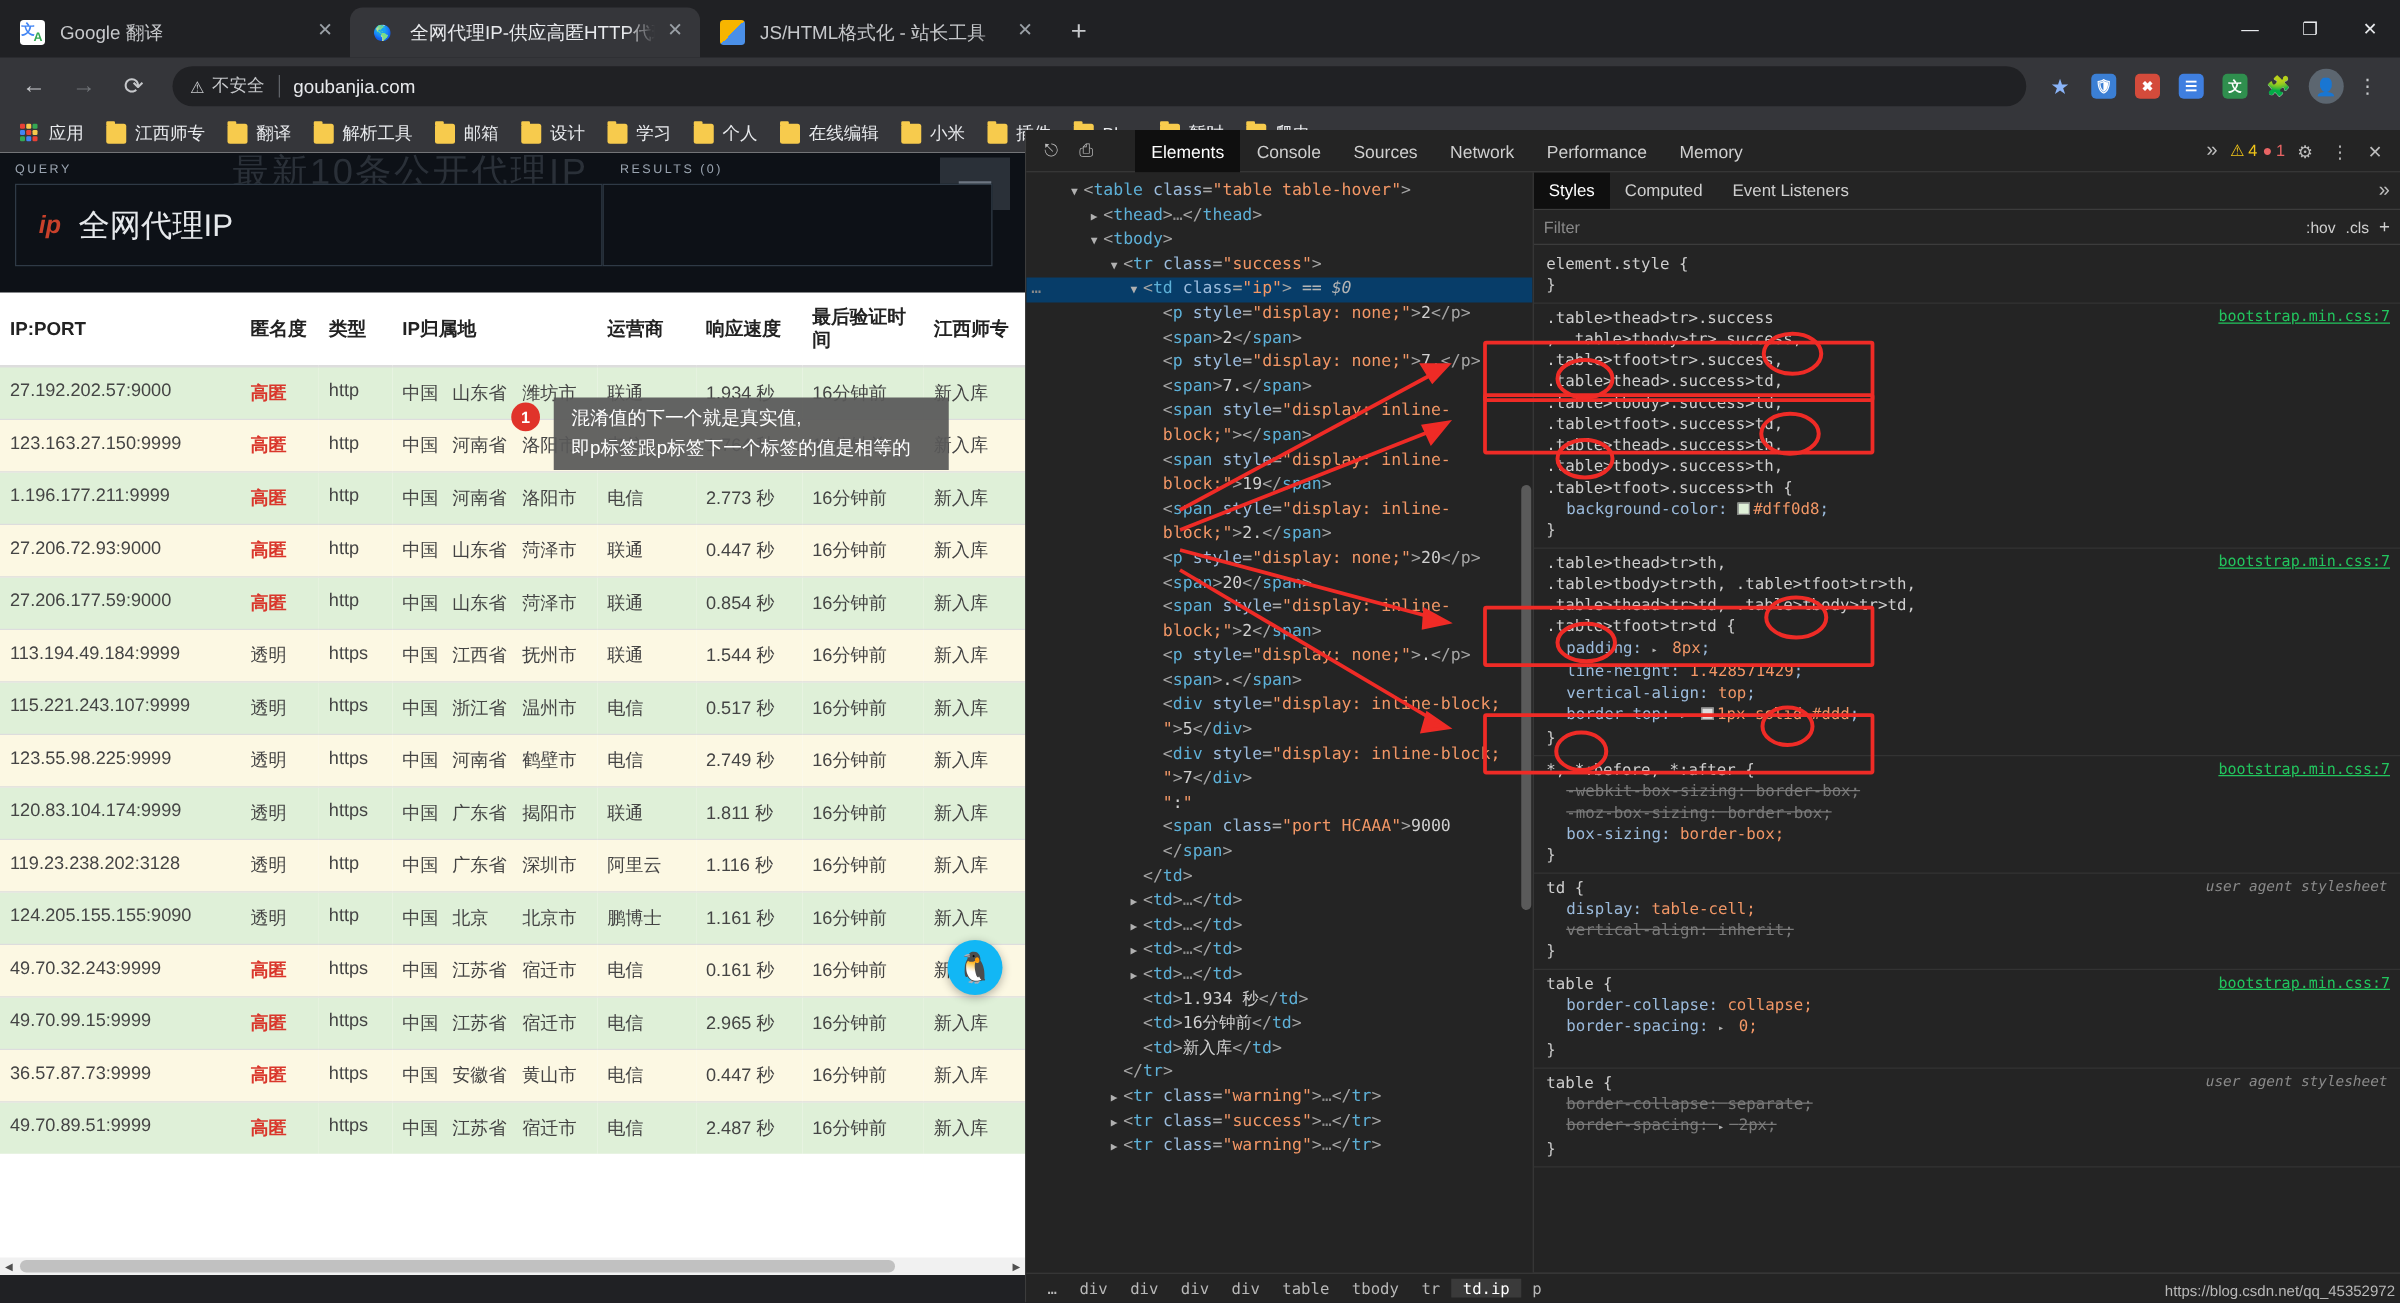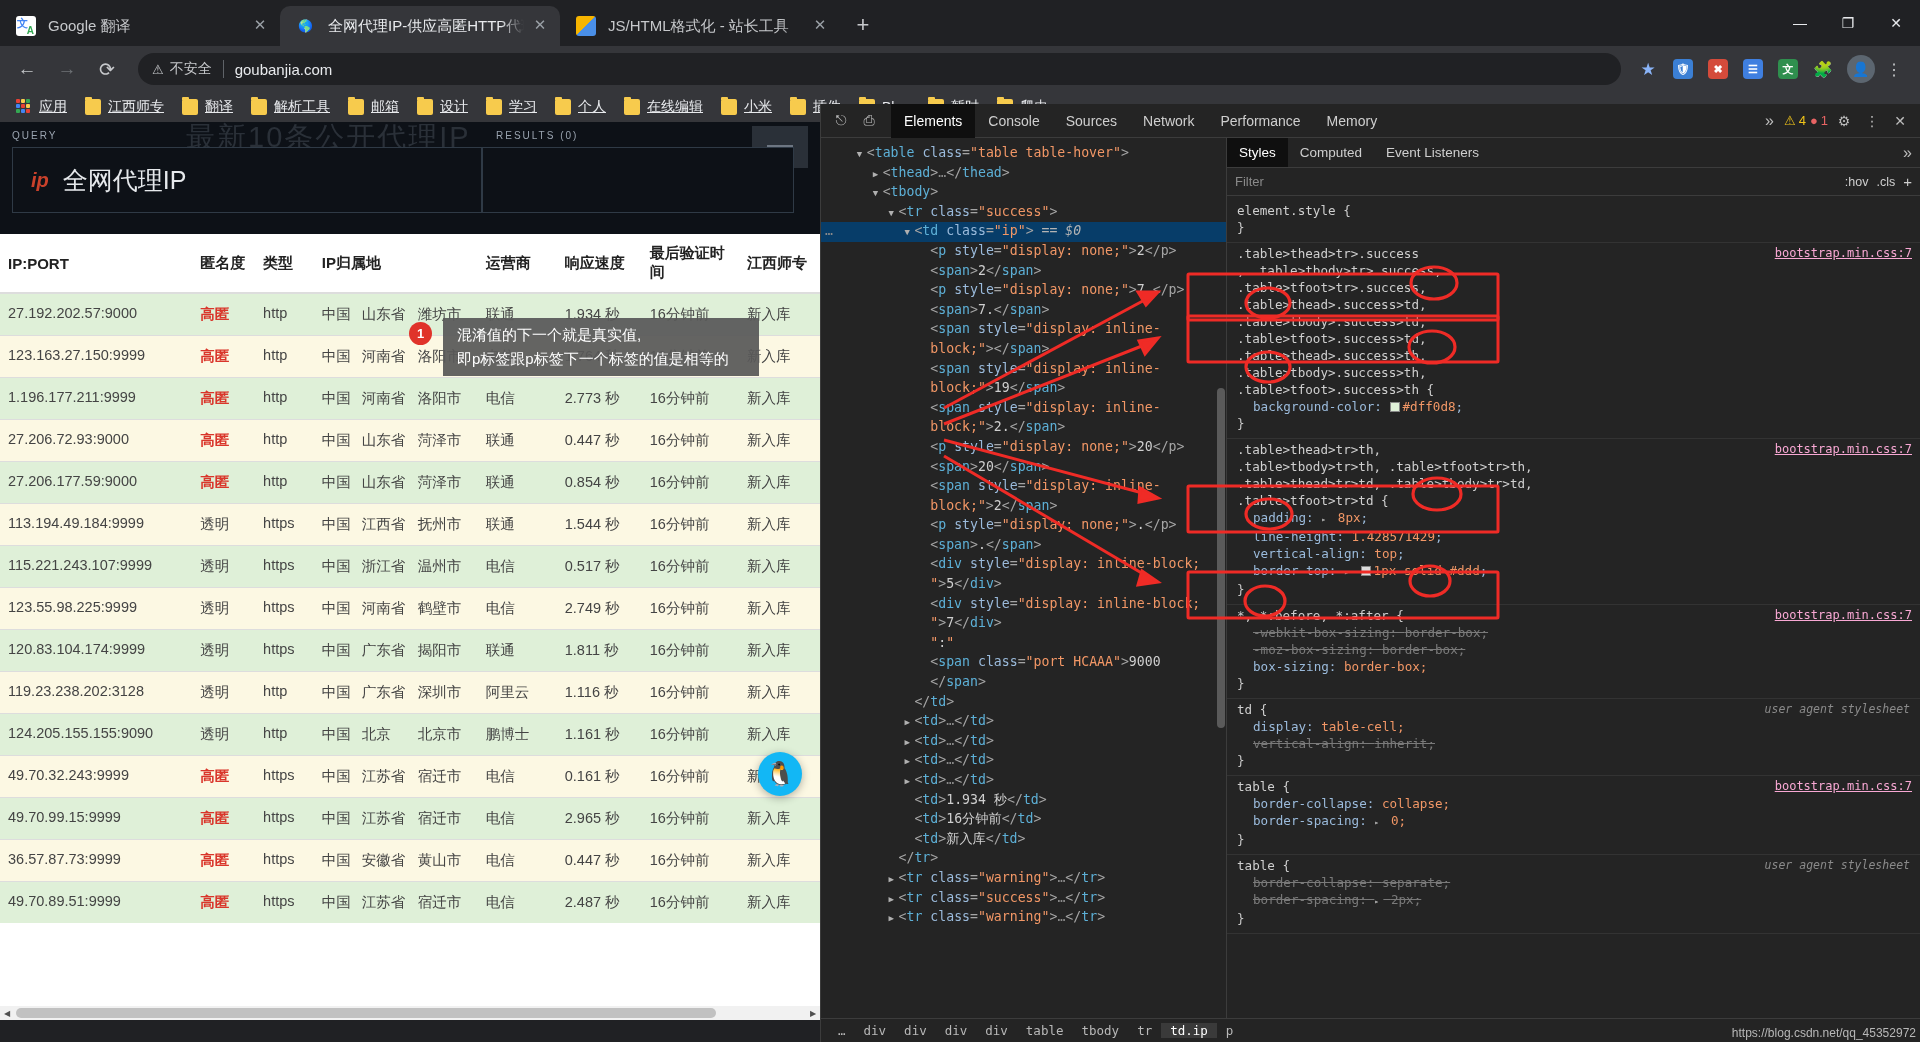--- a/index.html
+++ b/index.html
@@ -82,7 +82,7 @@
     background:#35363a; display:flex; align-items:center; padding:0 8px;
   }
   .bm { display:flex; align-items:center; padding:3px 8px; margin-right:2px;
-        color:#e8eaed; font-size:14px; white-space:nowrap; border-radius:4px;text-decoration:underline; }
+        color:#e8eaed; font-size:14px; white-space:nowrap; border-radius:4px; }
   .bm .bmico { width:16px;height:16px;margin-right:7px;border-radius:2px;flex:0 0 16px; }
   .bmico.folder { background:#f7cb4d; border-radius:2px 2px 2px 2px; position:relative; }
   .bmico.folder::before{content:"";position:absolute;left:0;top:-2px;width:7px;height:3px;background:#f7cb4d;border-radius:1px 1px 0 0;}

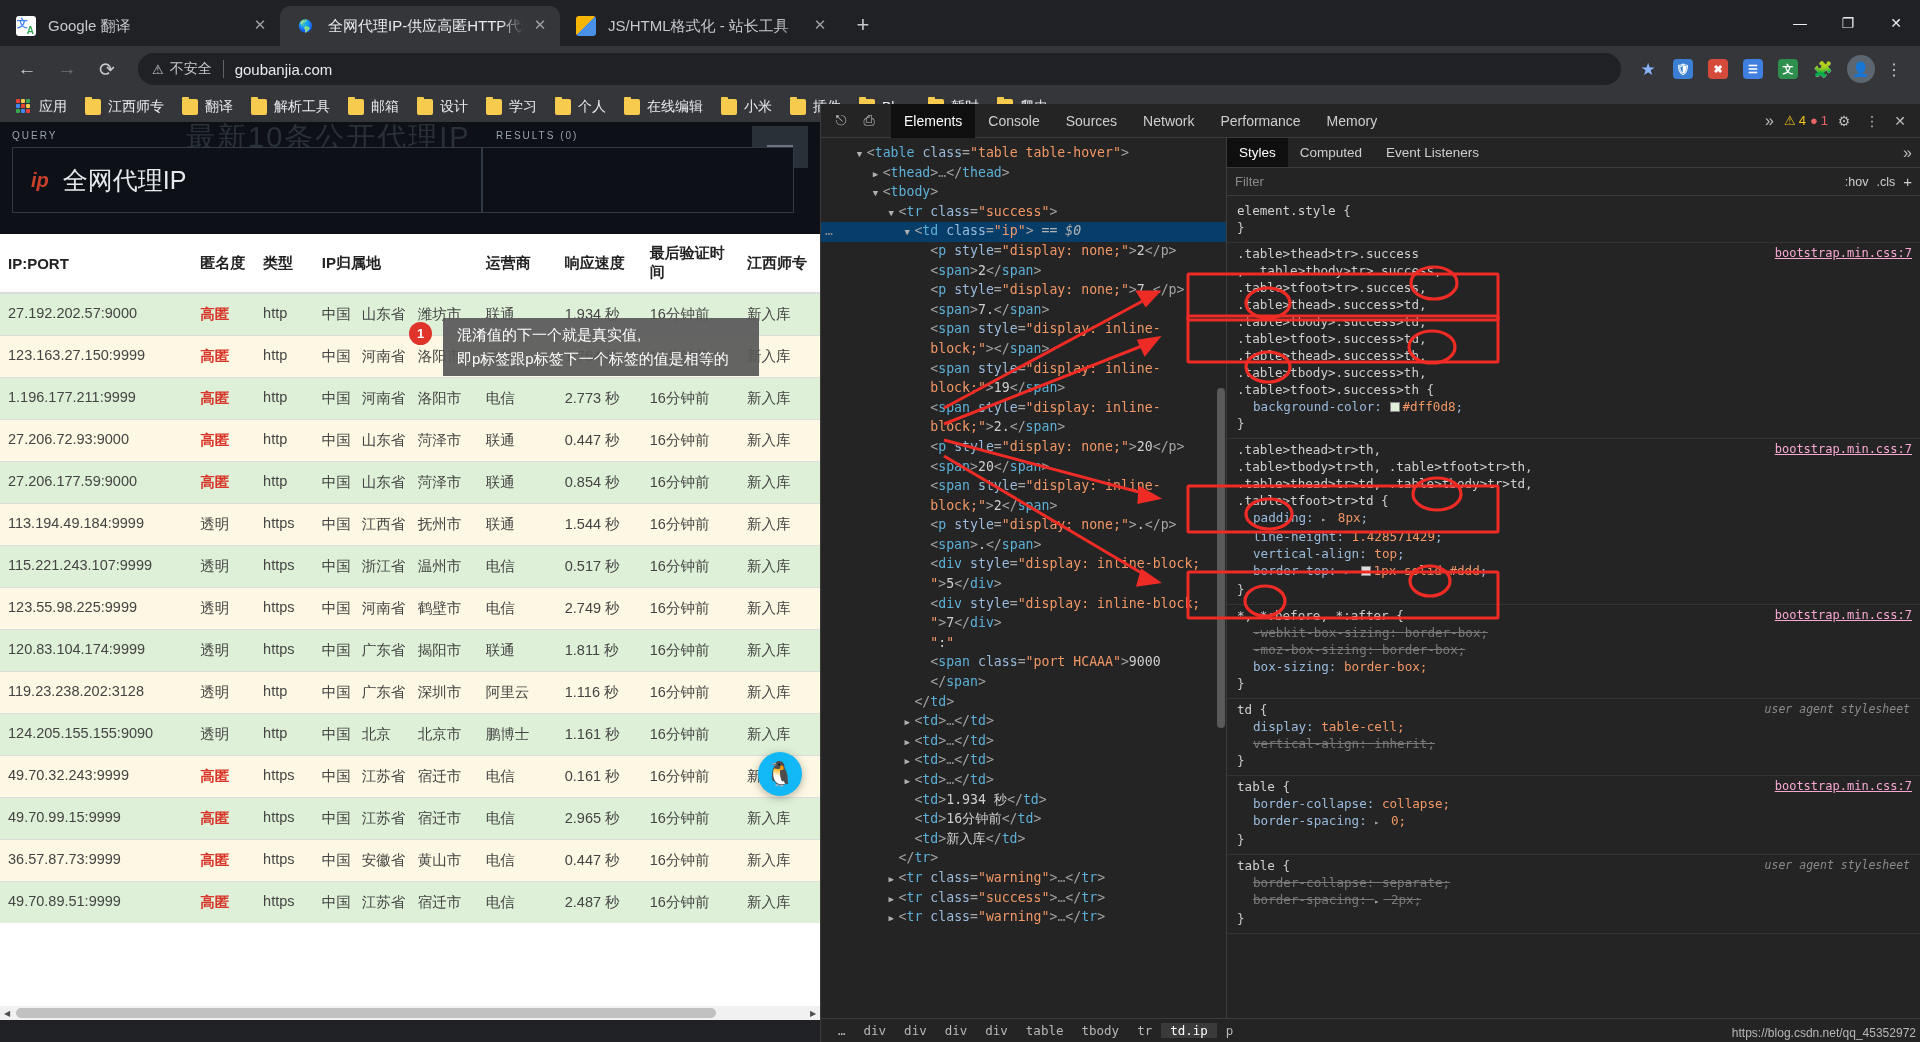--- a/index.html
+++ b/index.html
@@ -187,7 +187,7 @@
   }
   .dt-tool { width:28px;height:28px;display:flex;align-items:center;justify-content:center;
              color:#bdbdbd;font-size:14px; }
-  .dt-tabs { display:flex; align-items:stretch; height:34px; margin-left:8px; }
+  .dt-tabs { display:flex; align-items:stretch; height:34px; margin-left:25px; }
   .dt-tab { padding:0 13px; display:flex; align-items:center; color:#cfcfcf; font-size:14px; }
   .dt-tab.active { background:#0f0f0f; color:#fff; }
   .dt-right { margin-left:auto; display:flex; align-items:center; padding-right:8px; gap:4px; }

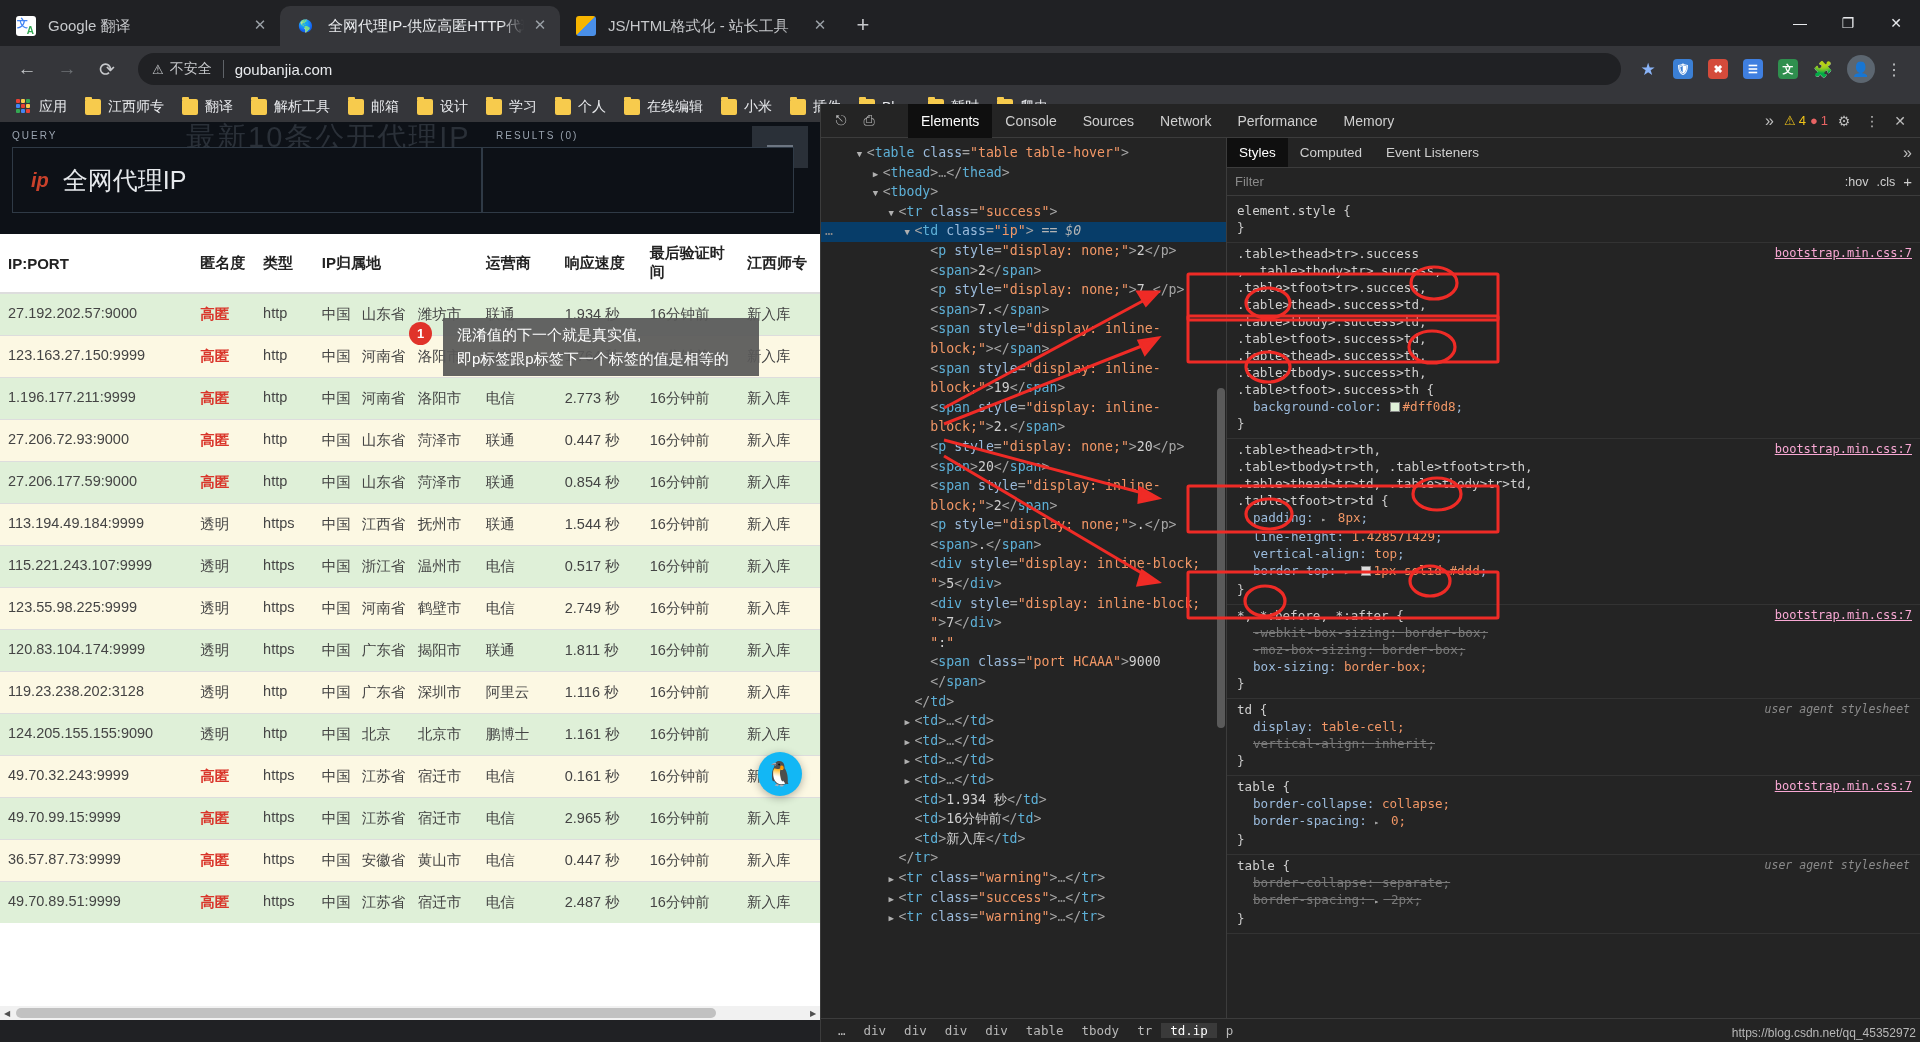--- a/index.html
+++ b/index.html
@@ -236,7 +236,7 @@
                 font-family:"DejaVu Sans Mono","Liberation Mono",monospace;
                 font-size:12.6px; line-height:17px; color:#c8c8c8; }
   .rule { padding:2px 10px 6px 10px; border-bottom:1px solid #333; position:relative; }
-  .rule .src { position:absolute; right:8px; top:2px; color:#f9a8d4; font-size:12px;
+  .rule .src { position:absolute; right:8px; top:2px; color:#22c55e; font-size:12px;
                text-decoration:underline; }
   .sel-line { color:#cfcfcf; }
   .prop { padding-left:16px; color:#9bbbdc; }

